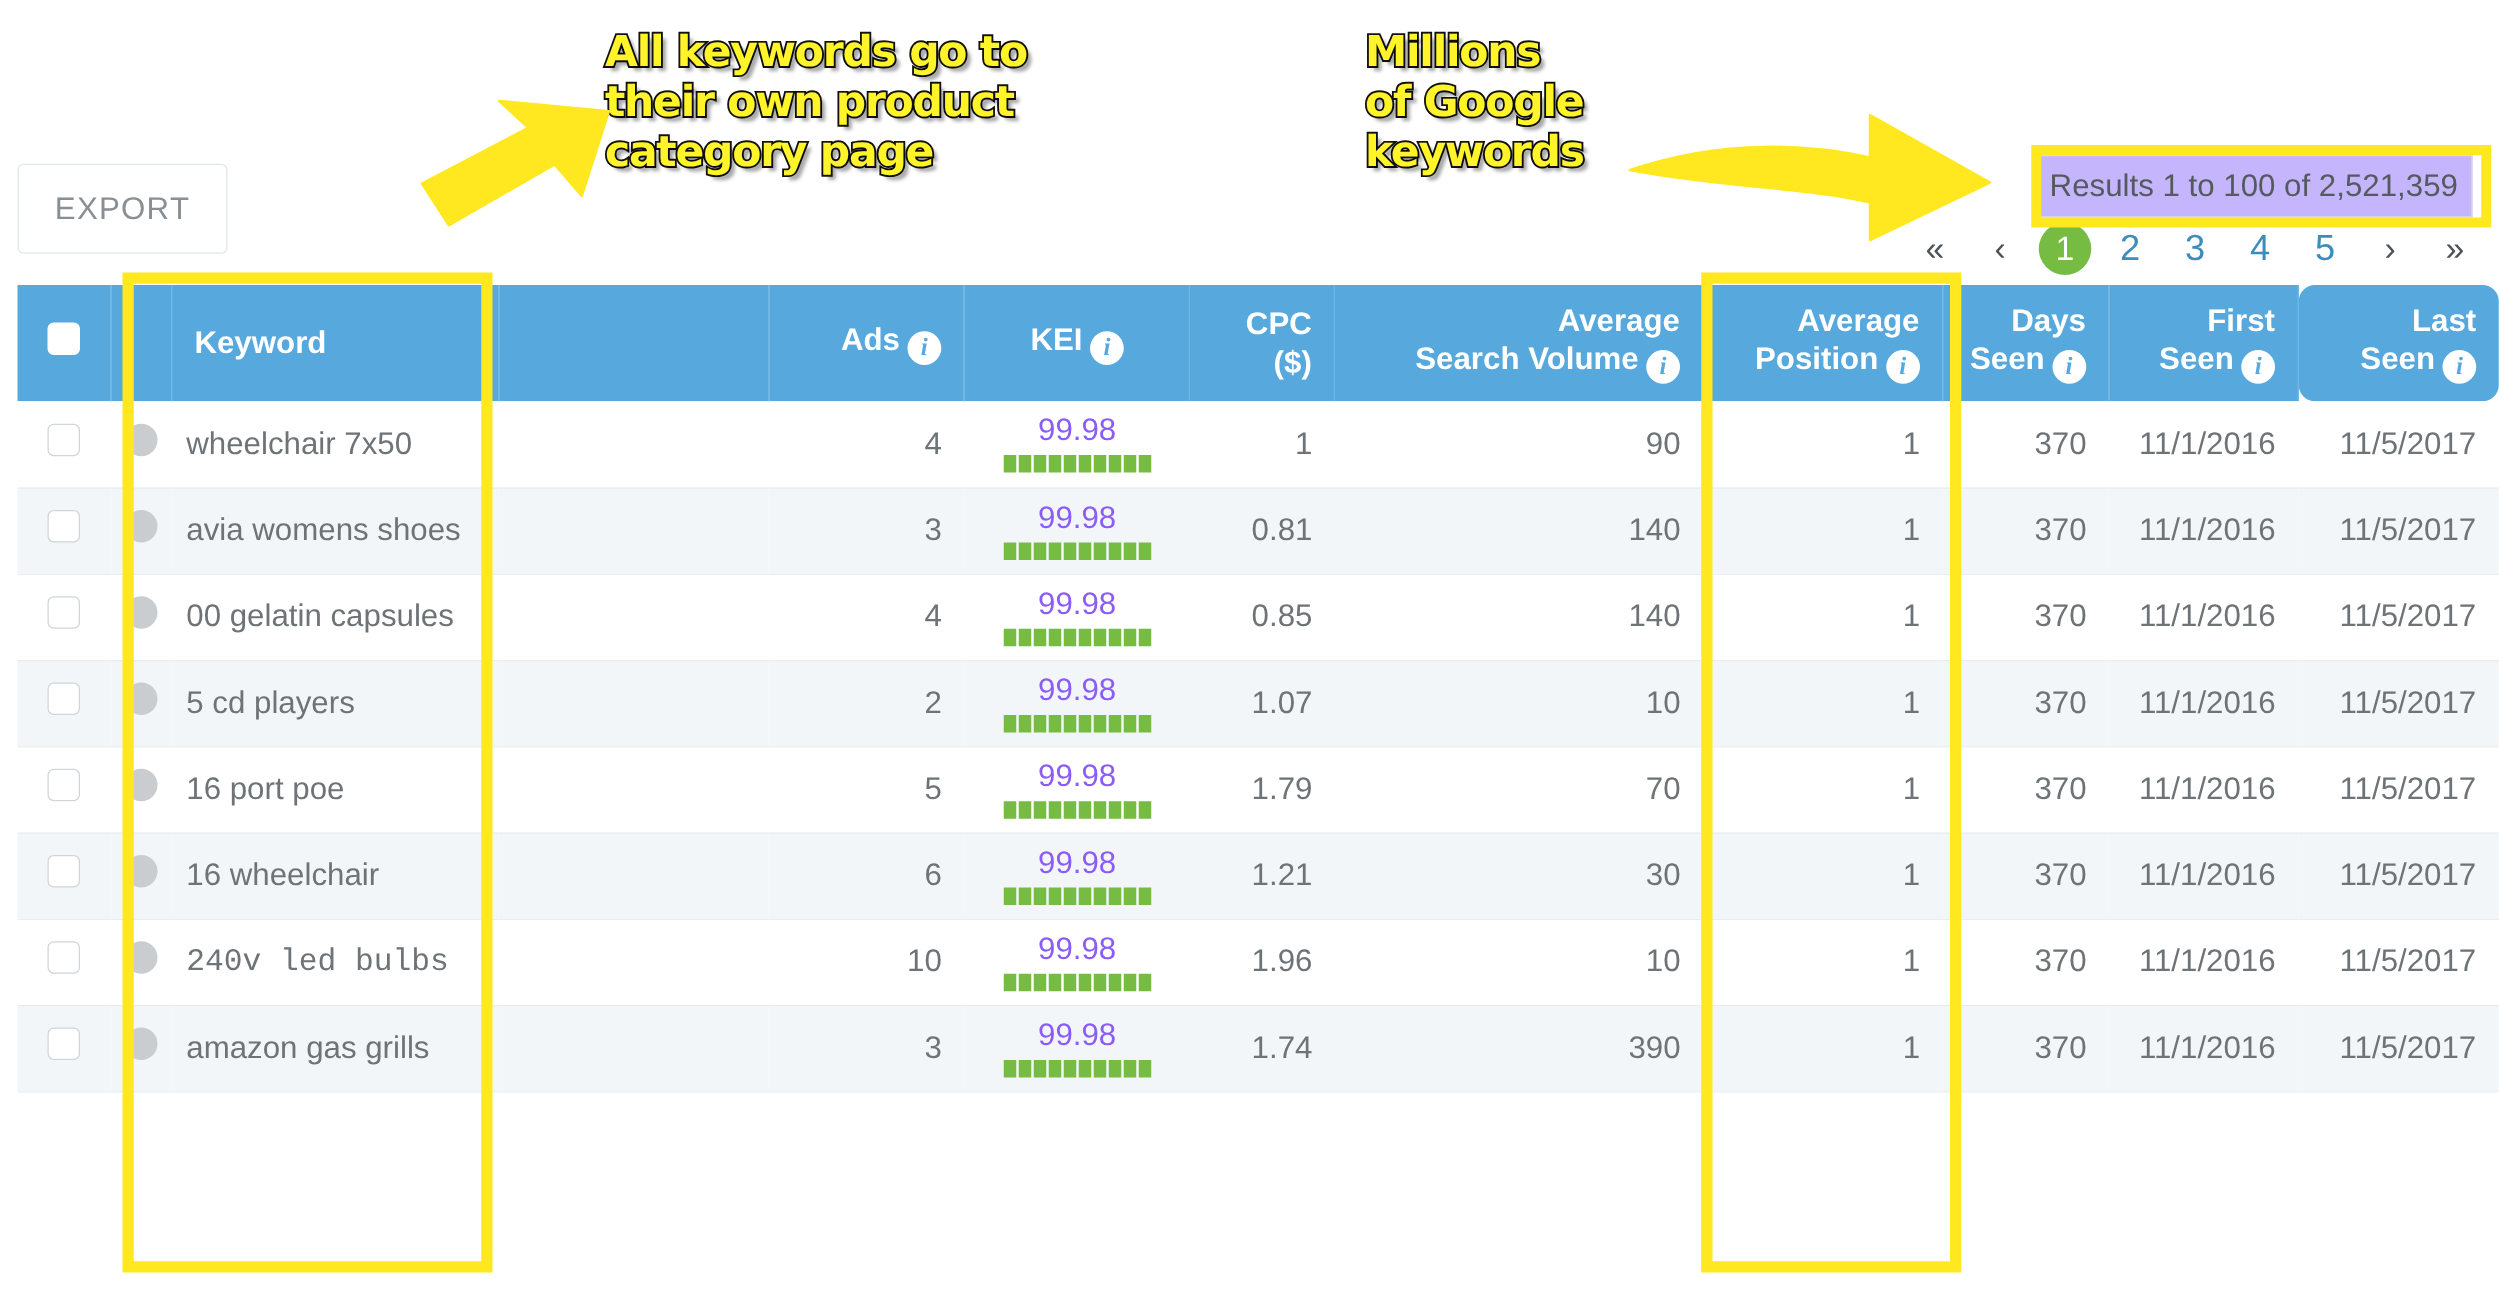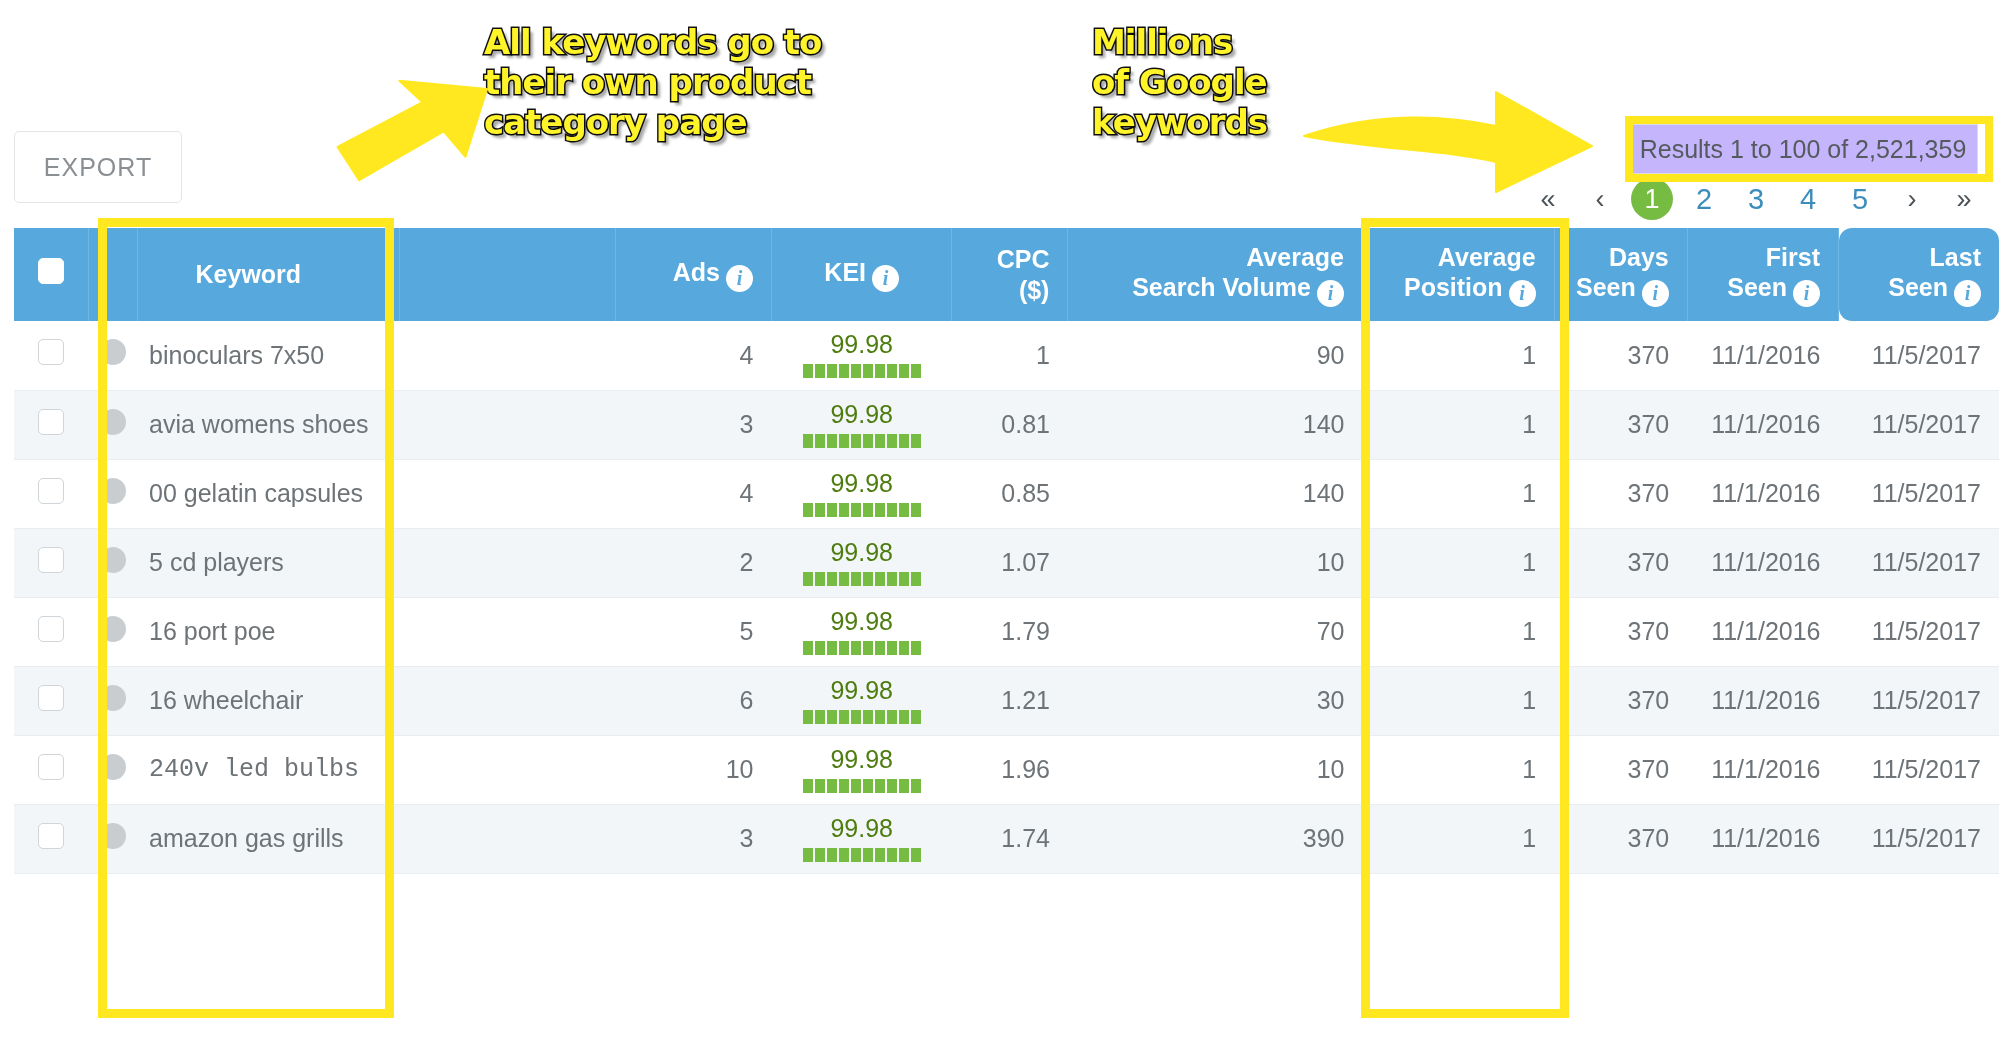--- a/index.html
+++ b/index.html
@@ -162,7 +162,7 @@
     <tr>
         <th class="ta-c"><span class="cb"></span></th>
         <th class="ta-c"></th>
-        <th class="ta-l"><span style="white-space: pre-line; margin-left: 40px;">Keyword</span></th>
+        <th class="ta-l"><span style="white-space: pre-line;">Keyword</span></th>
         <th class="ta-l"></th>
         <th class="ta-r"><span style="white-space: pre-line;">Ads</span><span class="info">i</span></th>
         <th class="ta-c"><span style="white-space: pre-line;">KEI</span><span class="info">i</span></th>

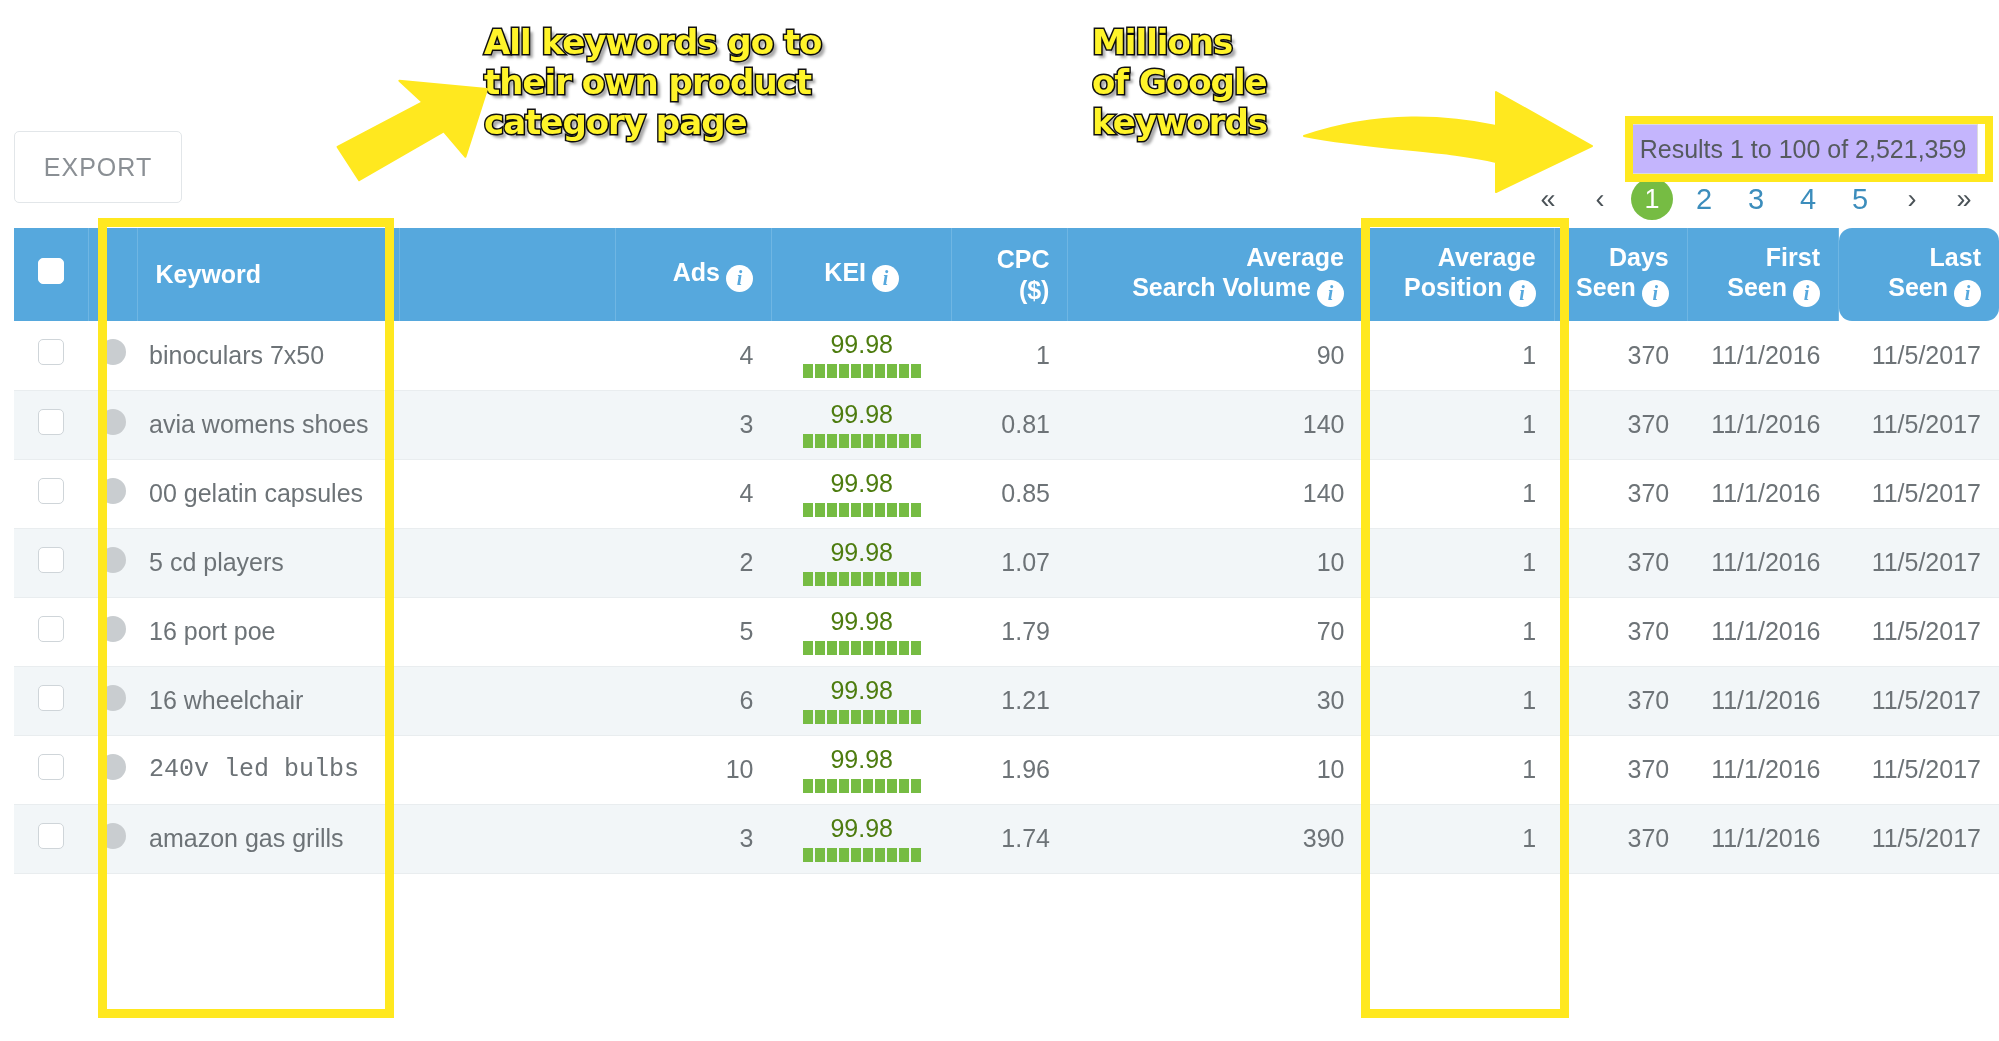--- a/index.html
+++ b/index.html
@@ -184,7 +184,7 @@
       <tr class="odd">
         <td class="ta-c"><span class="cb"></span></td>
         <td class="ta-c" style="padding: 0px;"><span class="fav"></span></td>
-        <td class="ta-l" style="padding-left: 12px;">binoculars 7x50</td>
+        <td class="ta-l" style="padding-left: 12px;">wheelchair 7x50</td>
         <td class="ta-l"></td>
         <td class="ta-r">4</td>
         <td class="ta-c">

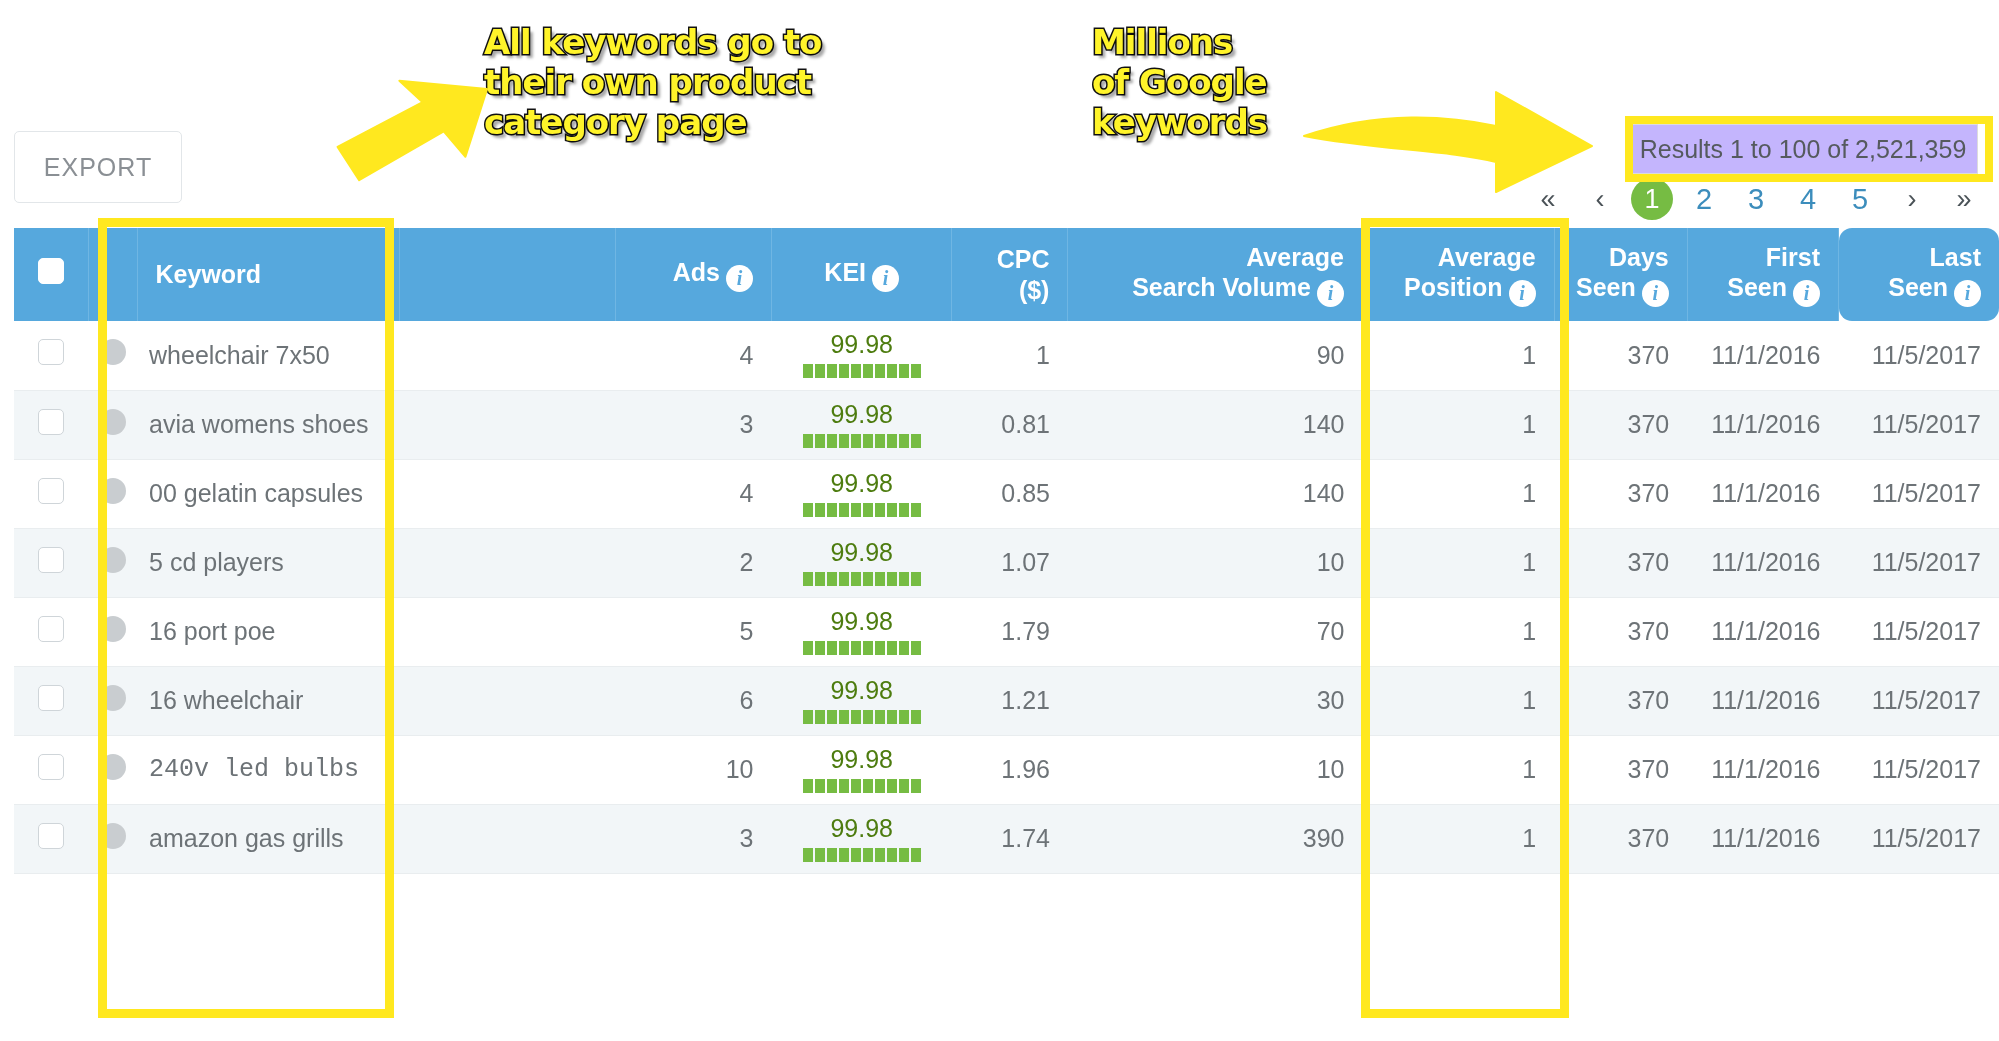--- a/index.html
+++ b/index.html
@@ -93,7 +93,7 @@
   }
 
   
-  .kei-val{font-size:25px;color:#4d7c0f;line-height:1;margin-bottom:7px;}
+  .kei-val{font-size:25px;color:#8b5cf6;line-height:1;margin-bottom:7px;}
   .kei-bar{display:flex;justify-content:center;gap:2px;}
   .kei-seg{width:10px;height:14px;background:#76bc43;}
 

